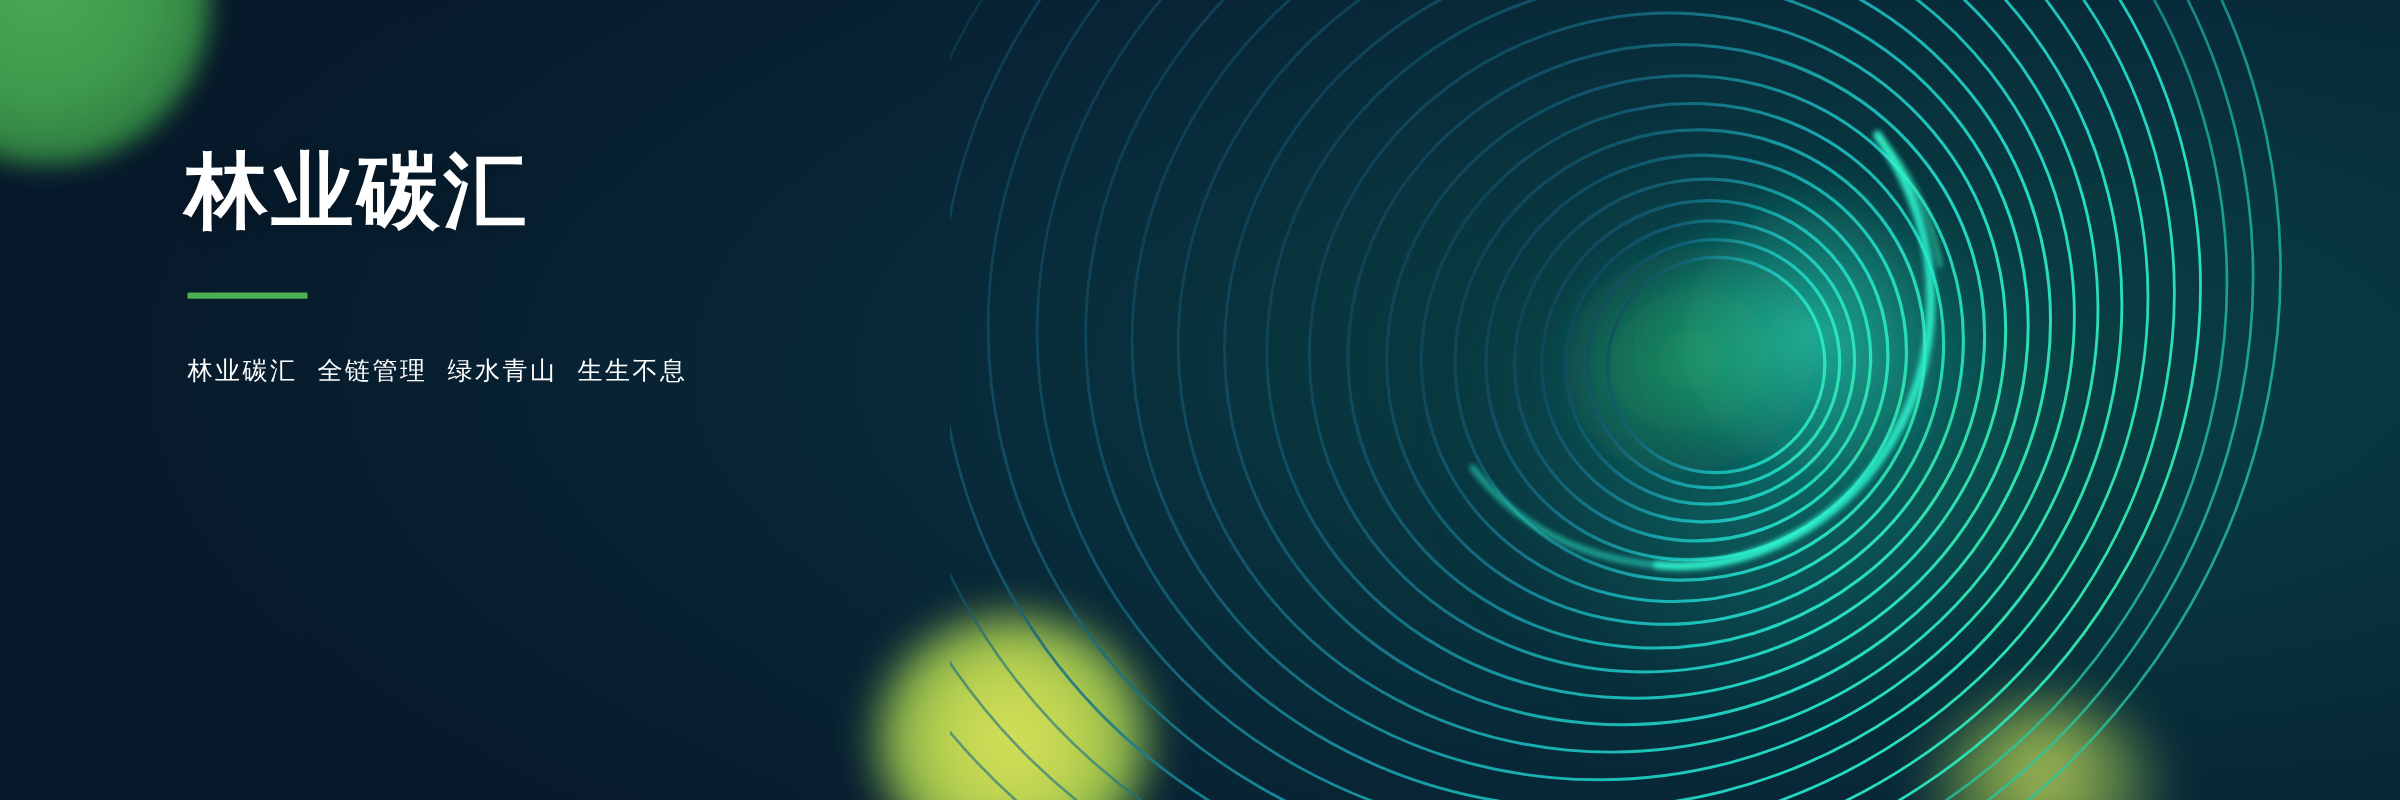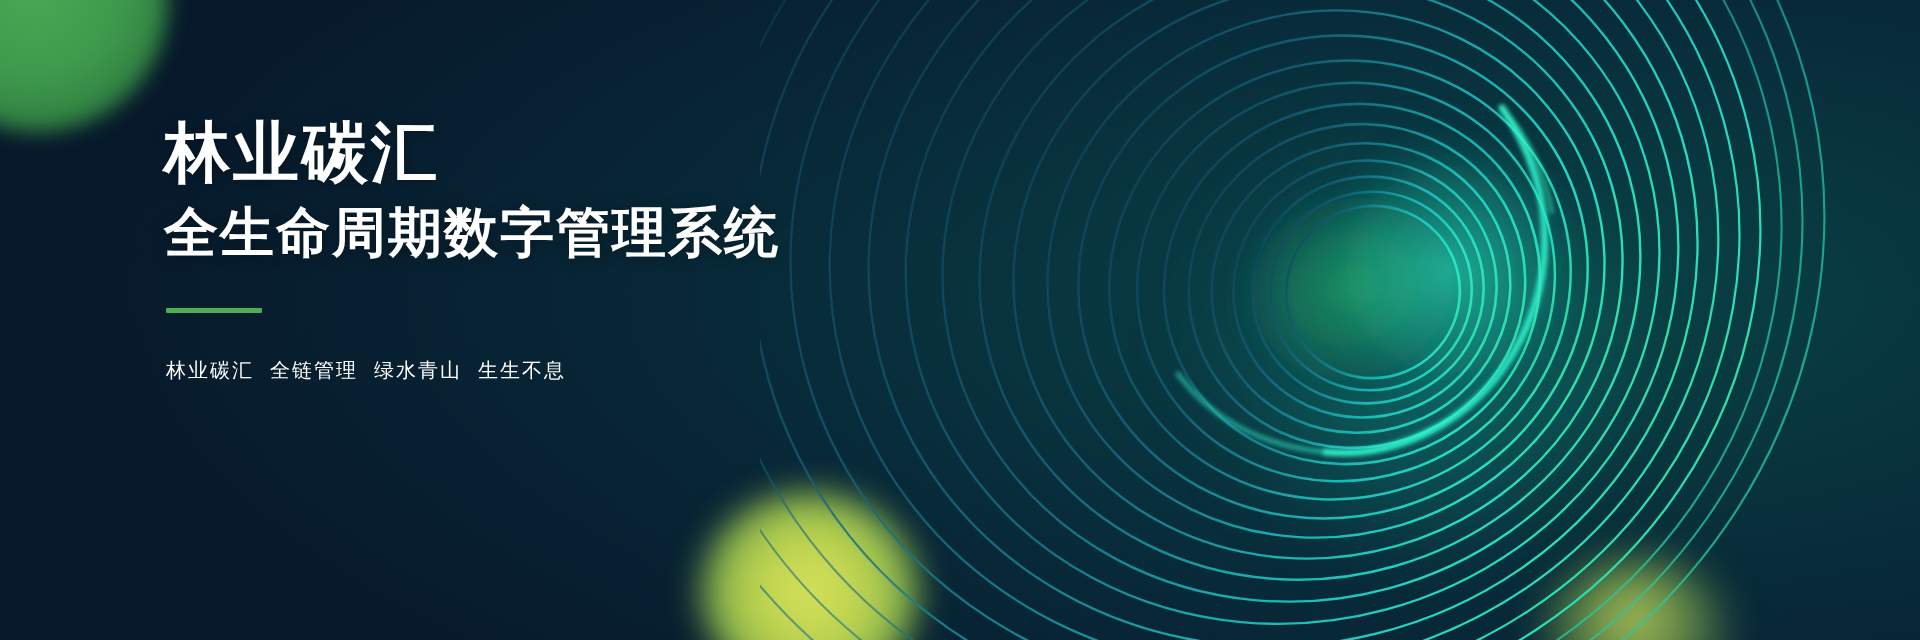--- a/index.html
+++ b/index.html
@@ -78,7 +78,7 @@
   
   .content {
     position: absolute;
-    left: 164px;
+    left: 148px;
     top: 118px;
     width: 800px;
   }

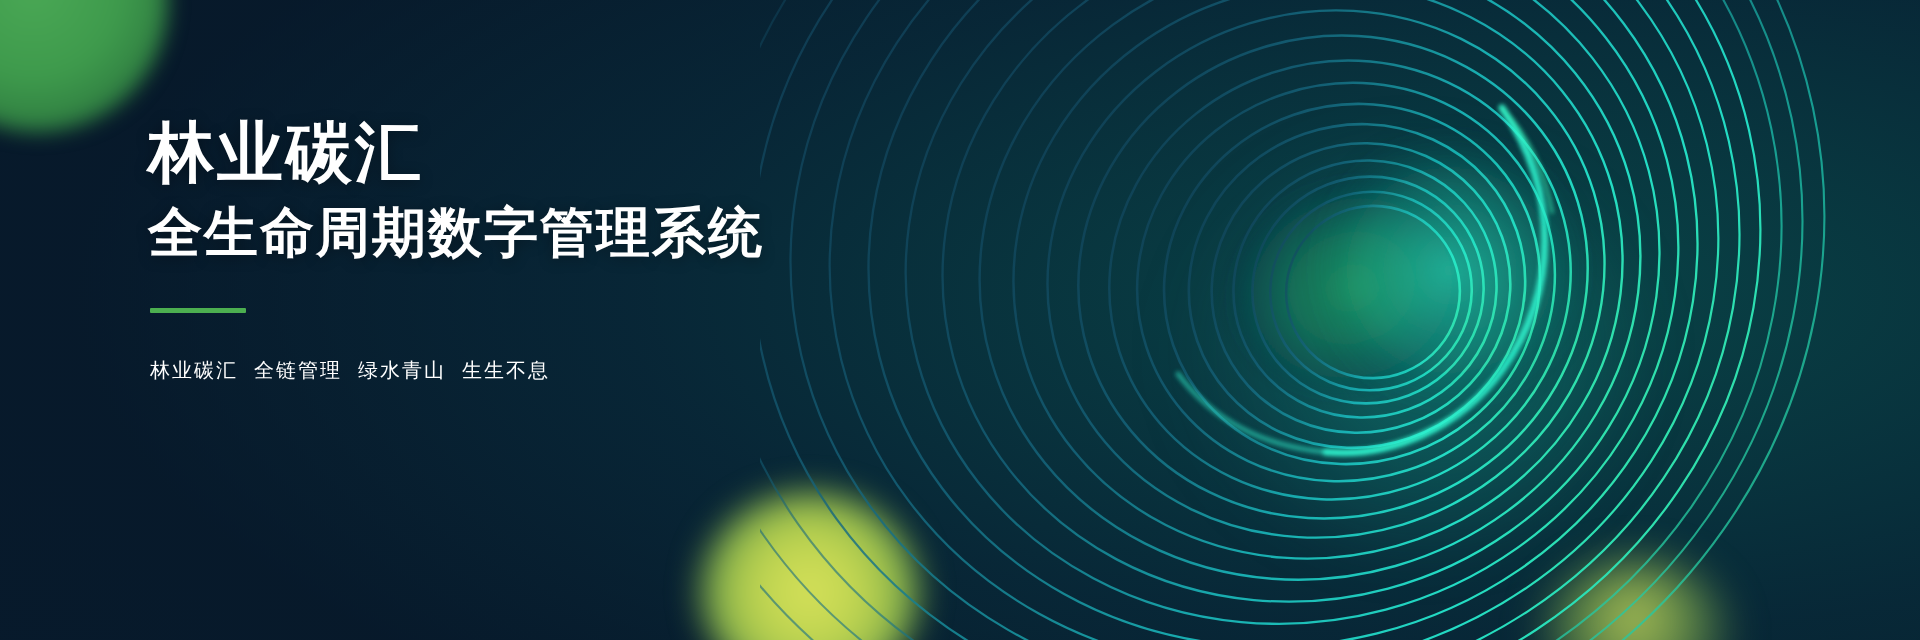--- a/index.html
+++ b/index.html
@@ -201,7 +201,6 @@
 
   <div class="content">
     <h1 class="title-main">林业碳汇</h1>
-    <h2 class="title-sub">全生命周期数字管理系统</h2>
     <div class="divider"></div>
     <div class="tagline">
       <span>林业碳汇</span><span class="sep"></span><span>全链管理</span><span class="sep"></span><span>绿水青山</span><span class="sep"></span><span>生生不息</span>

